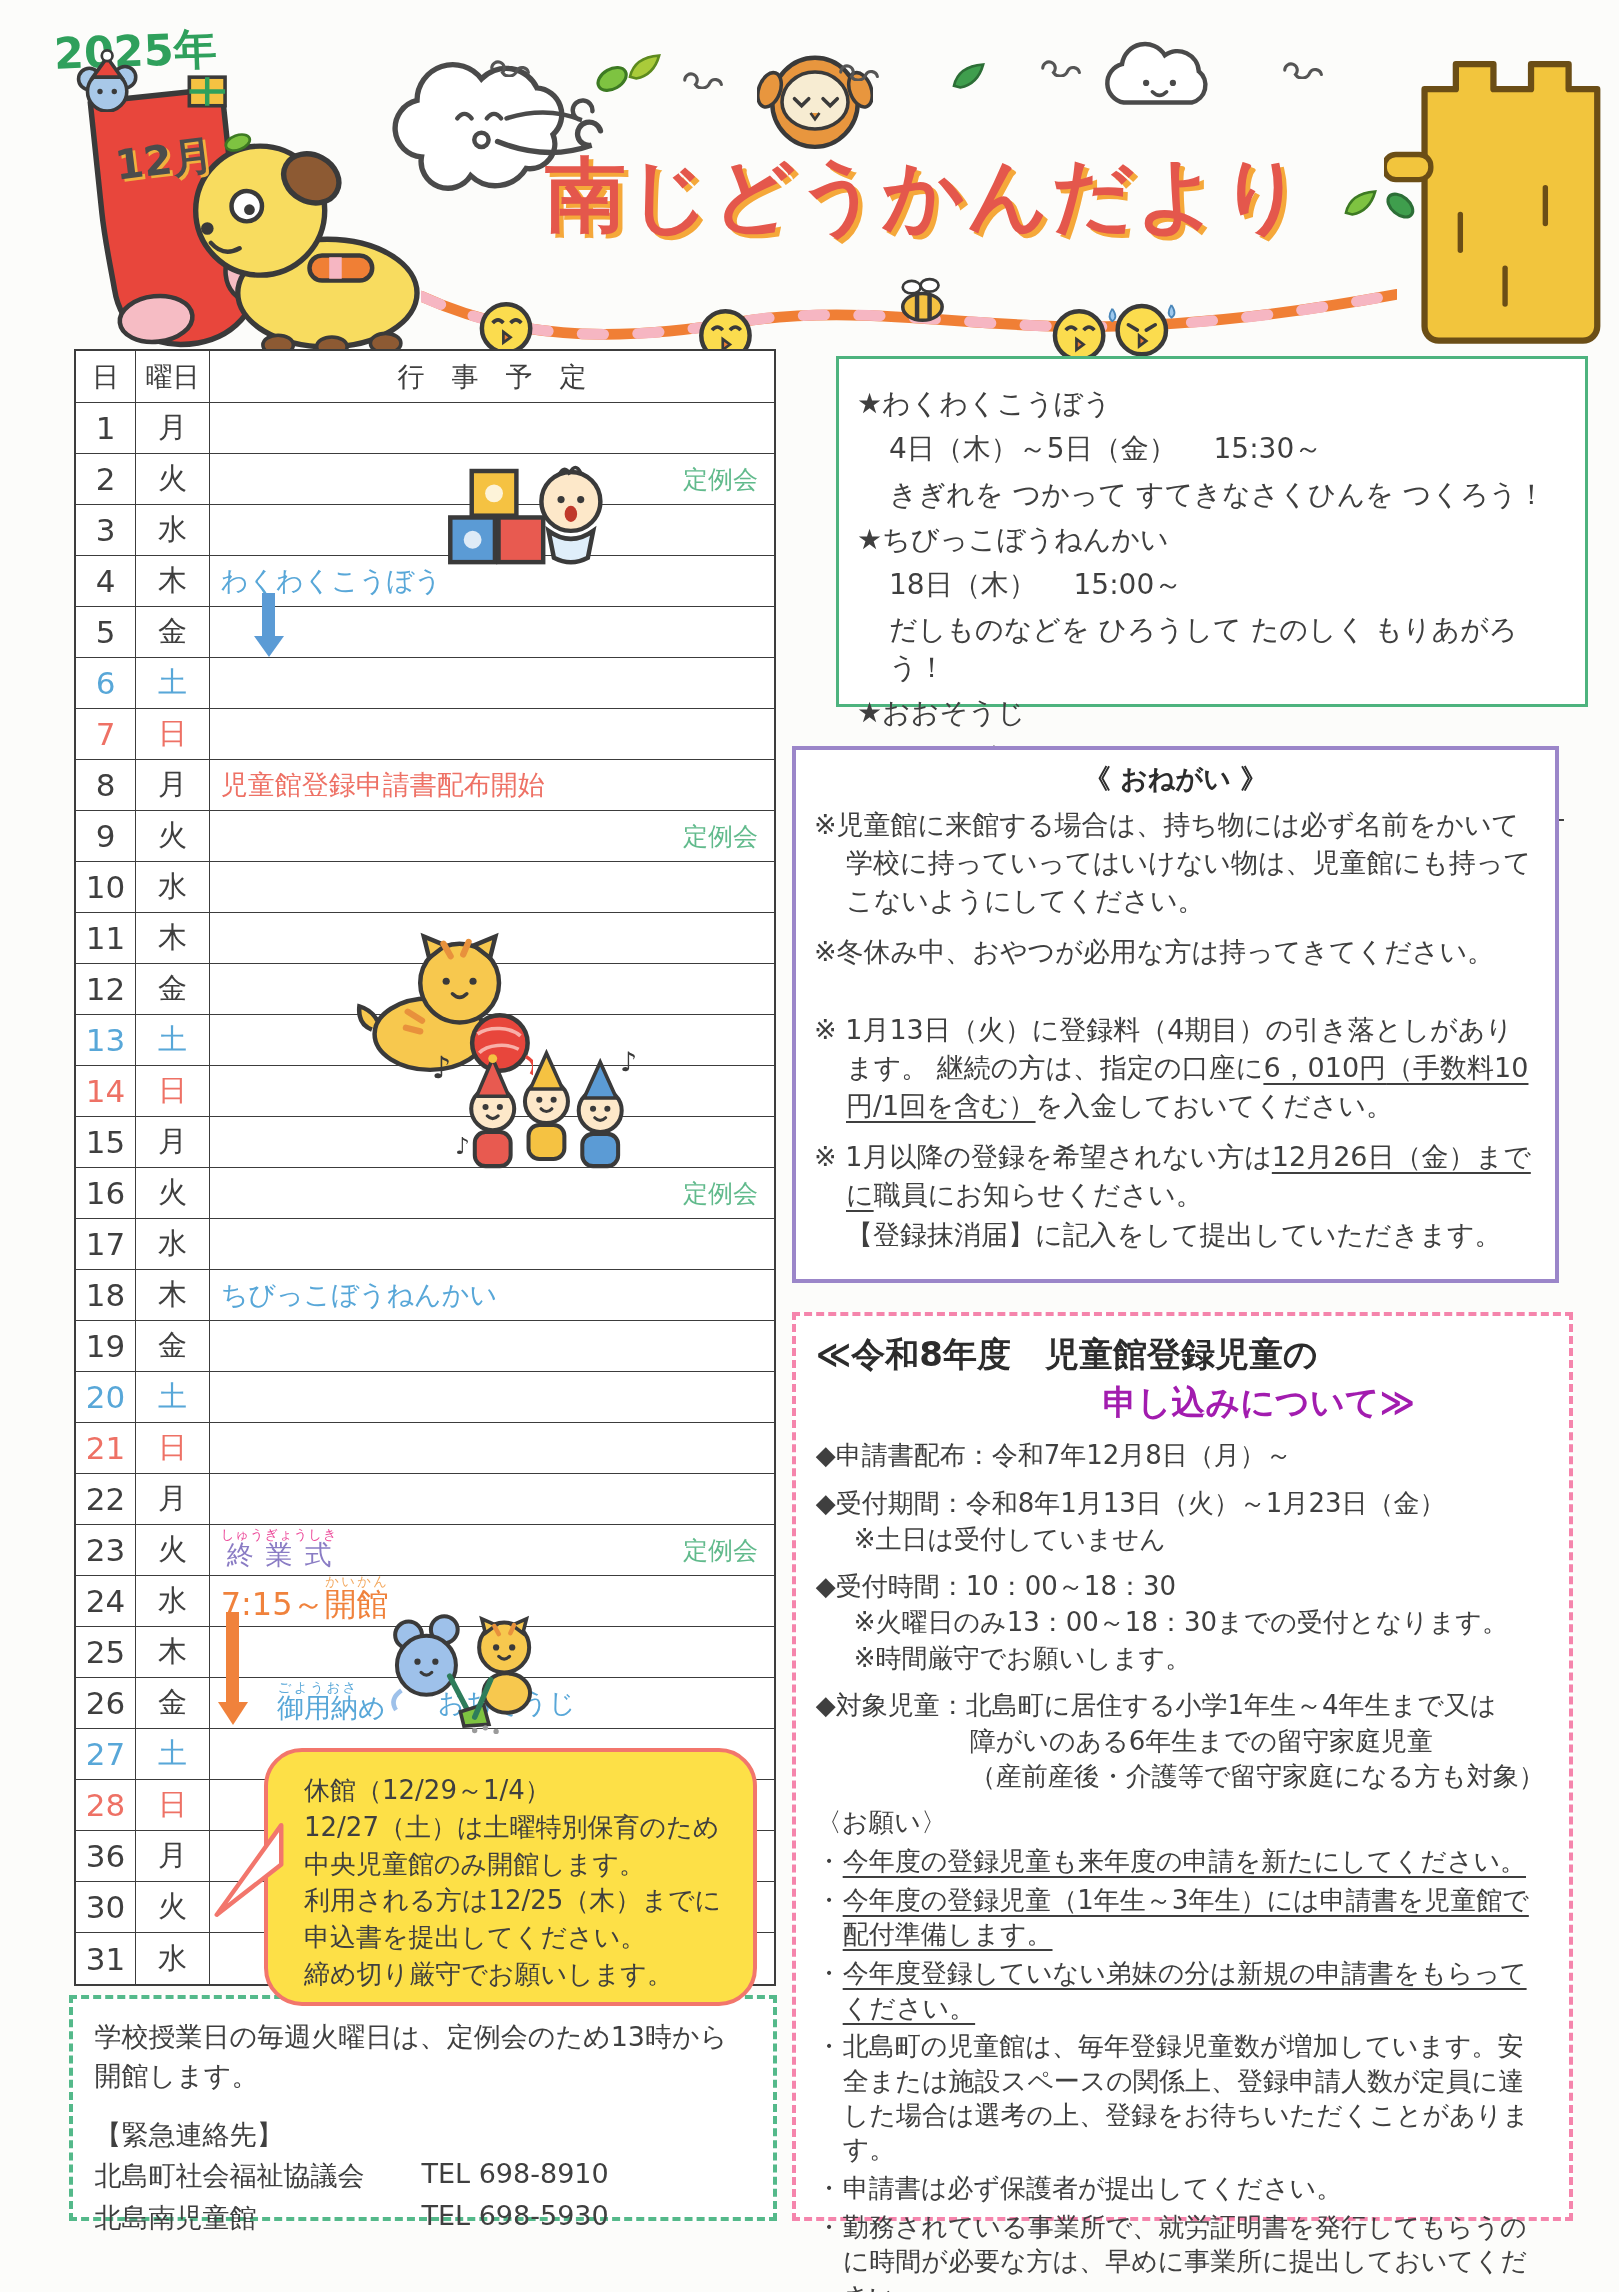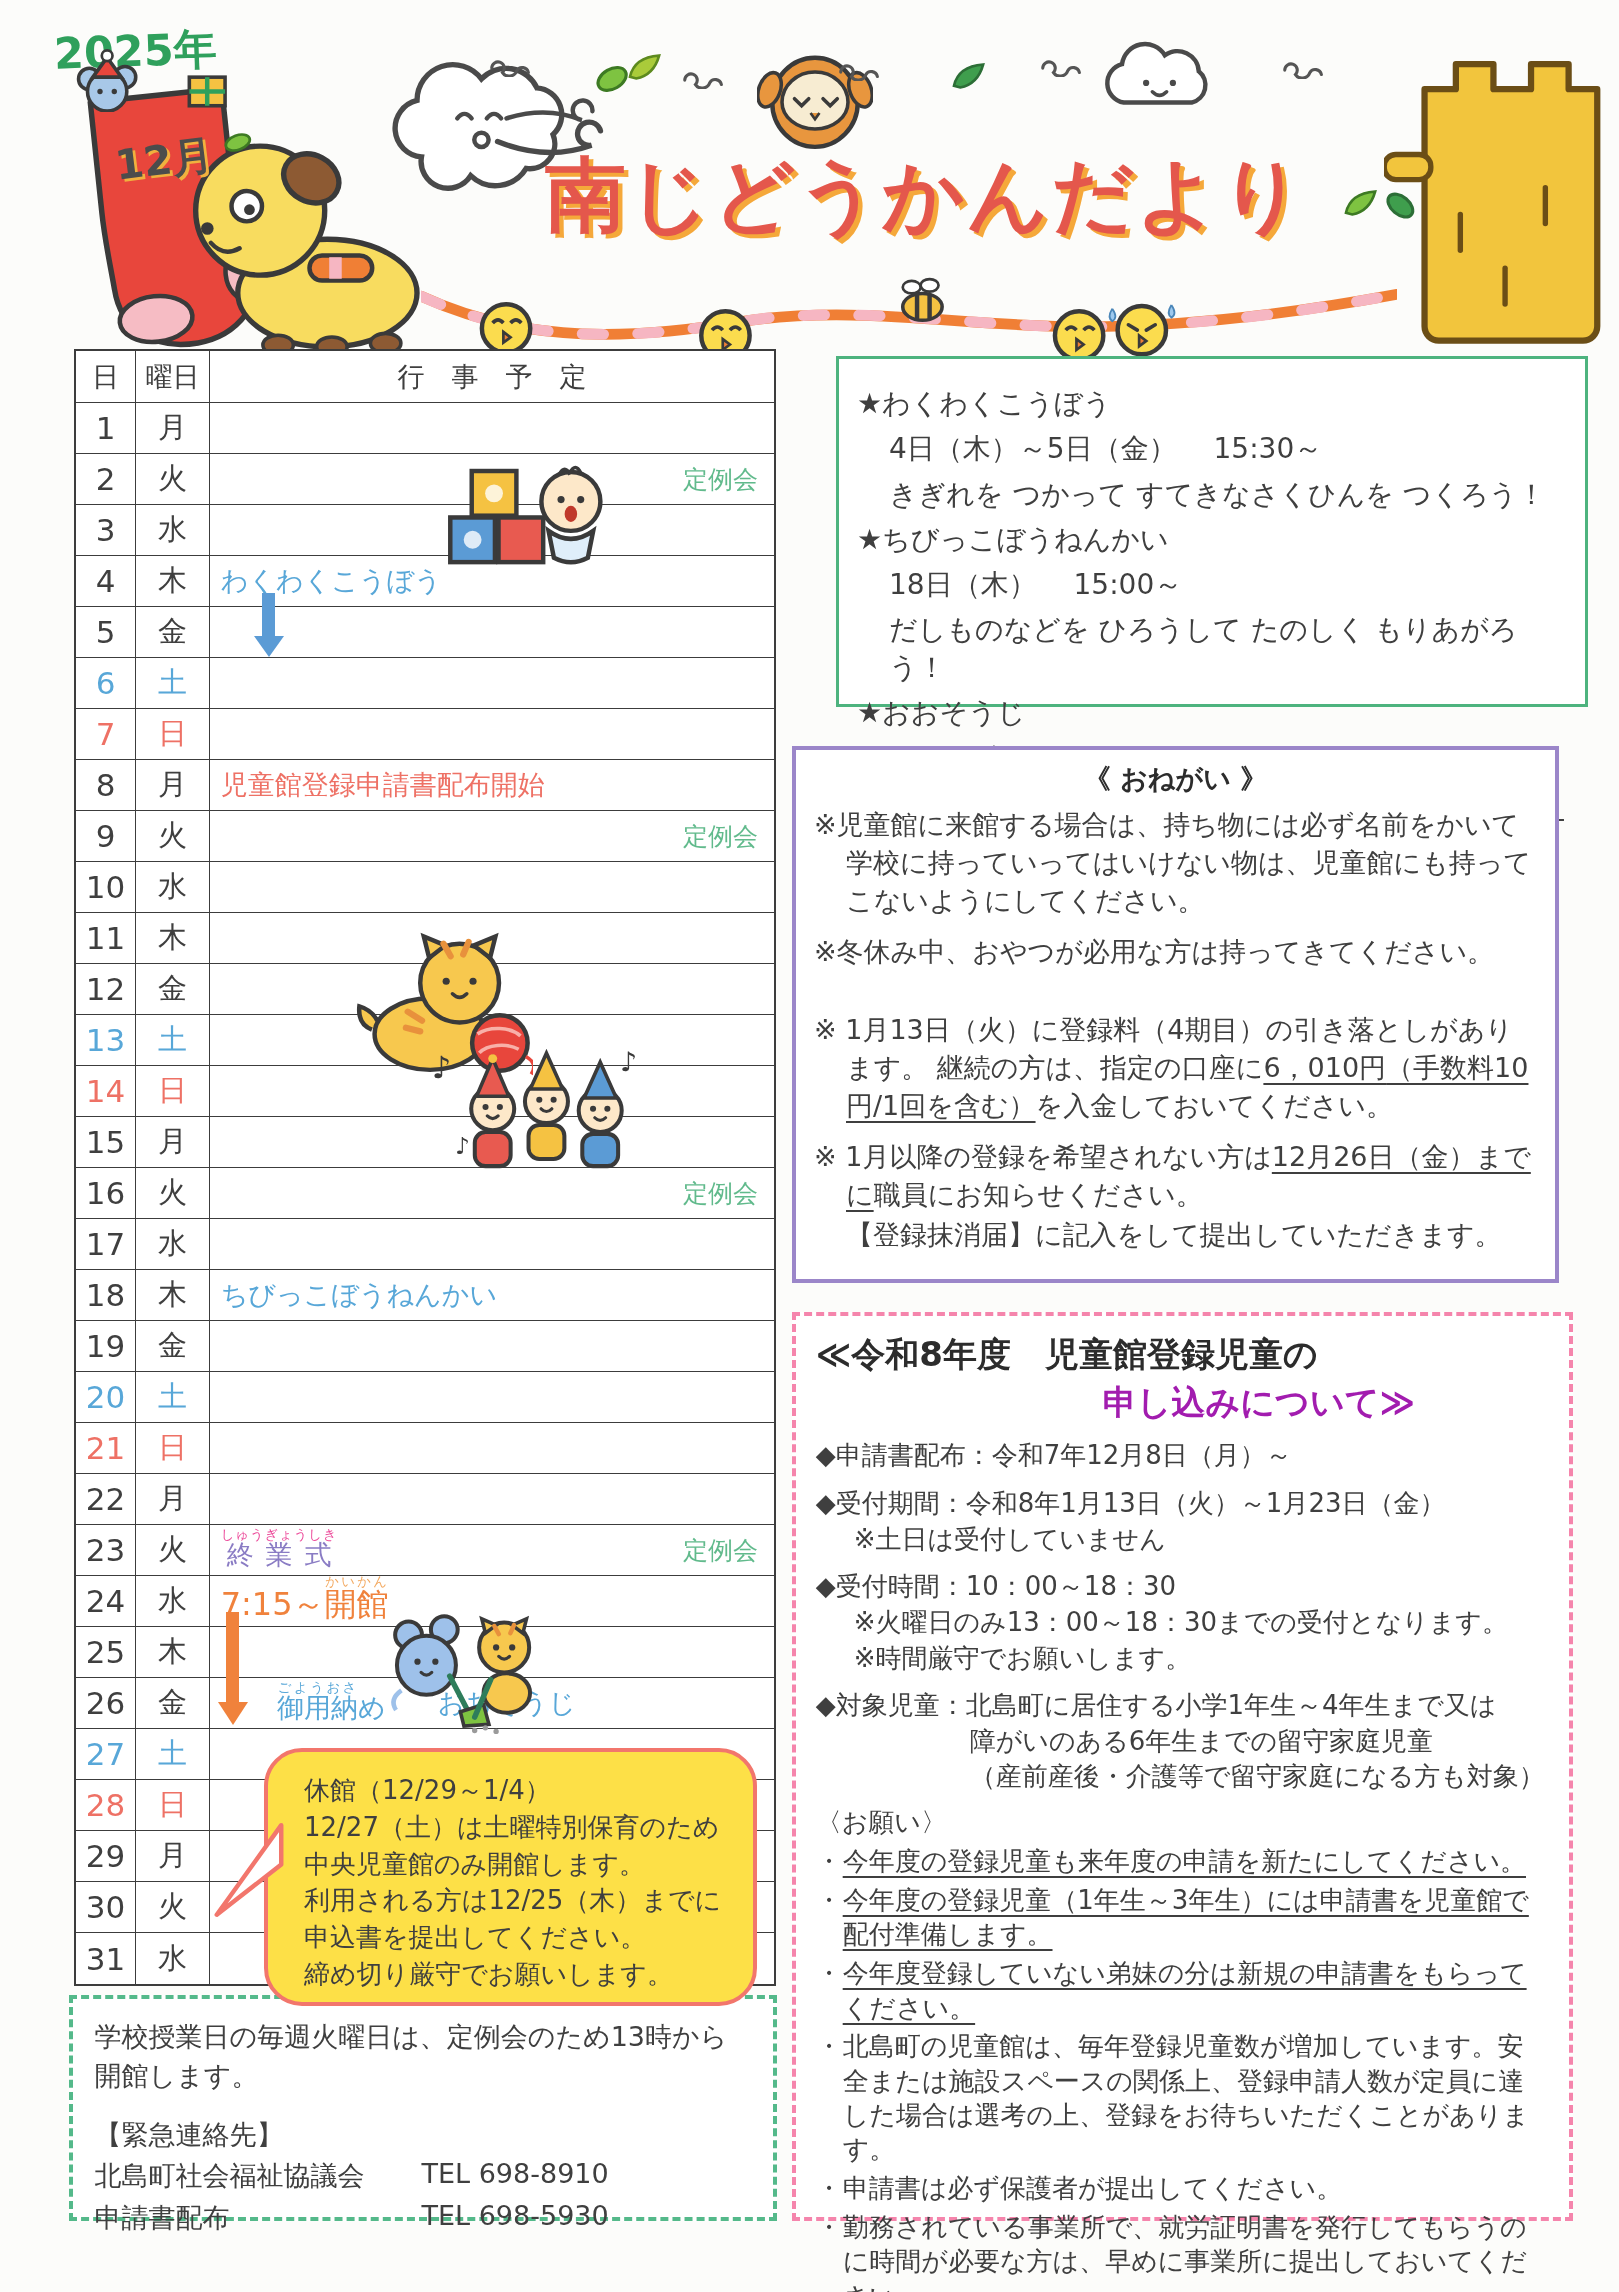--- a/index.html
+++ b/index.html
@@ -379,7 +379,7 @@
           <div class="cell events"></div>
         </div>
         <div class="cal-row">
-          <div class="cell day wd">29</div>
+          <div class="cell day wd">36</div>
           <div class="cell wod wd">月</div>
           <div class="cell events"></div>
         </div>

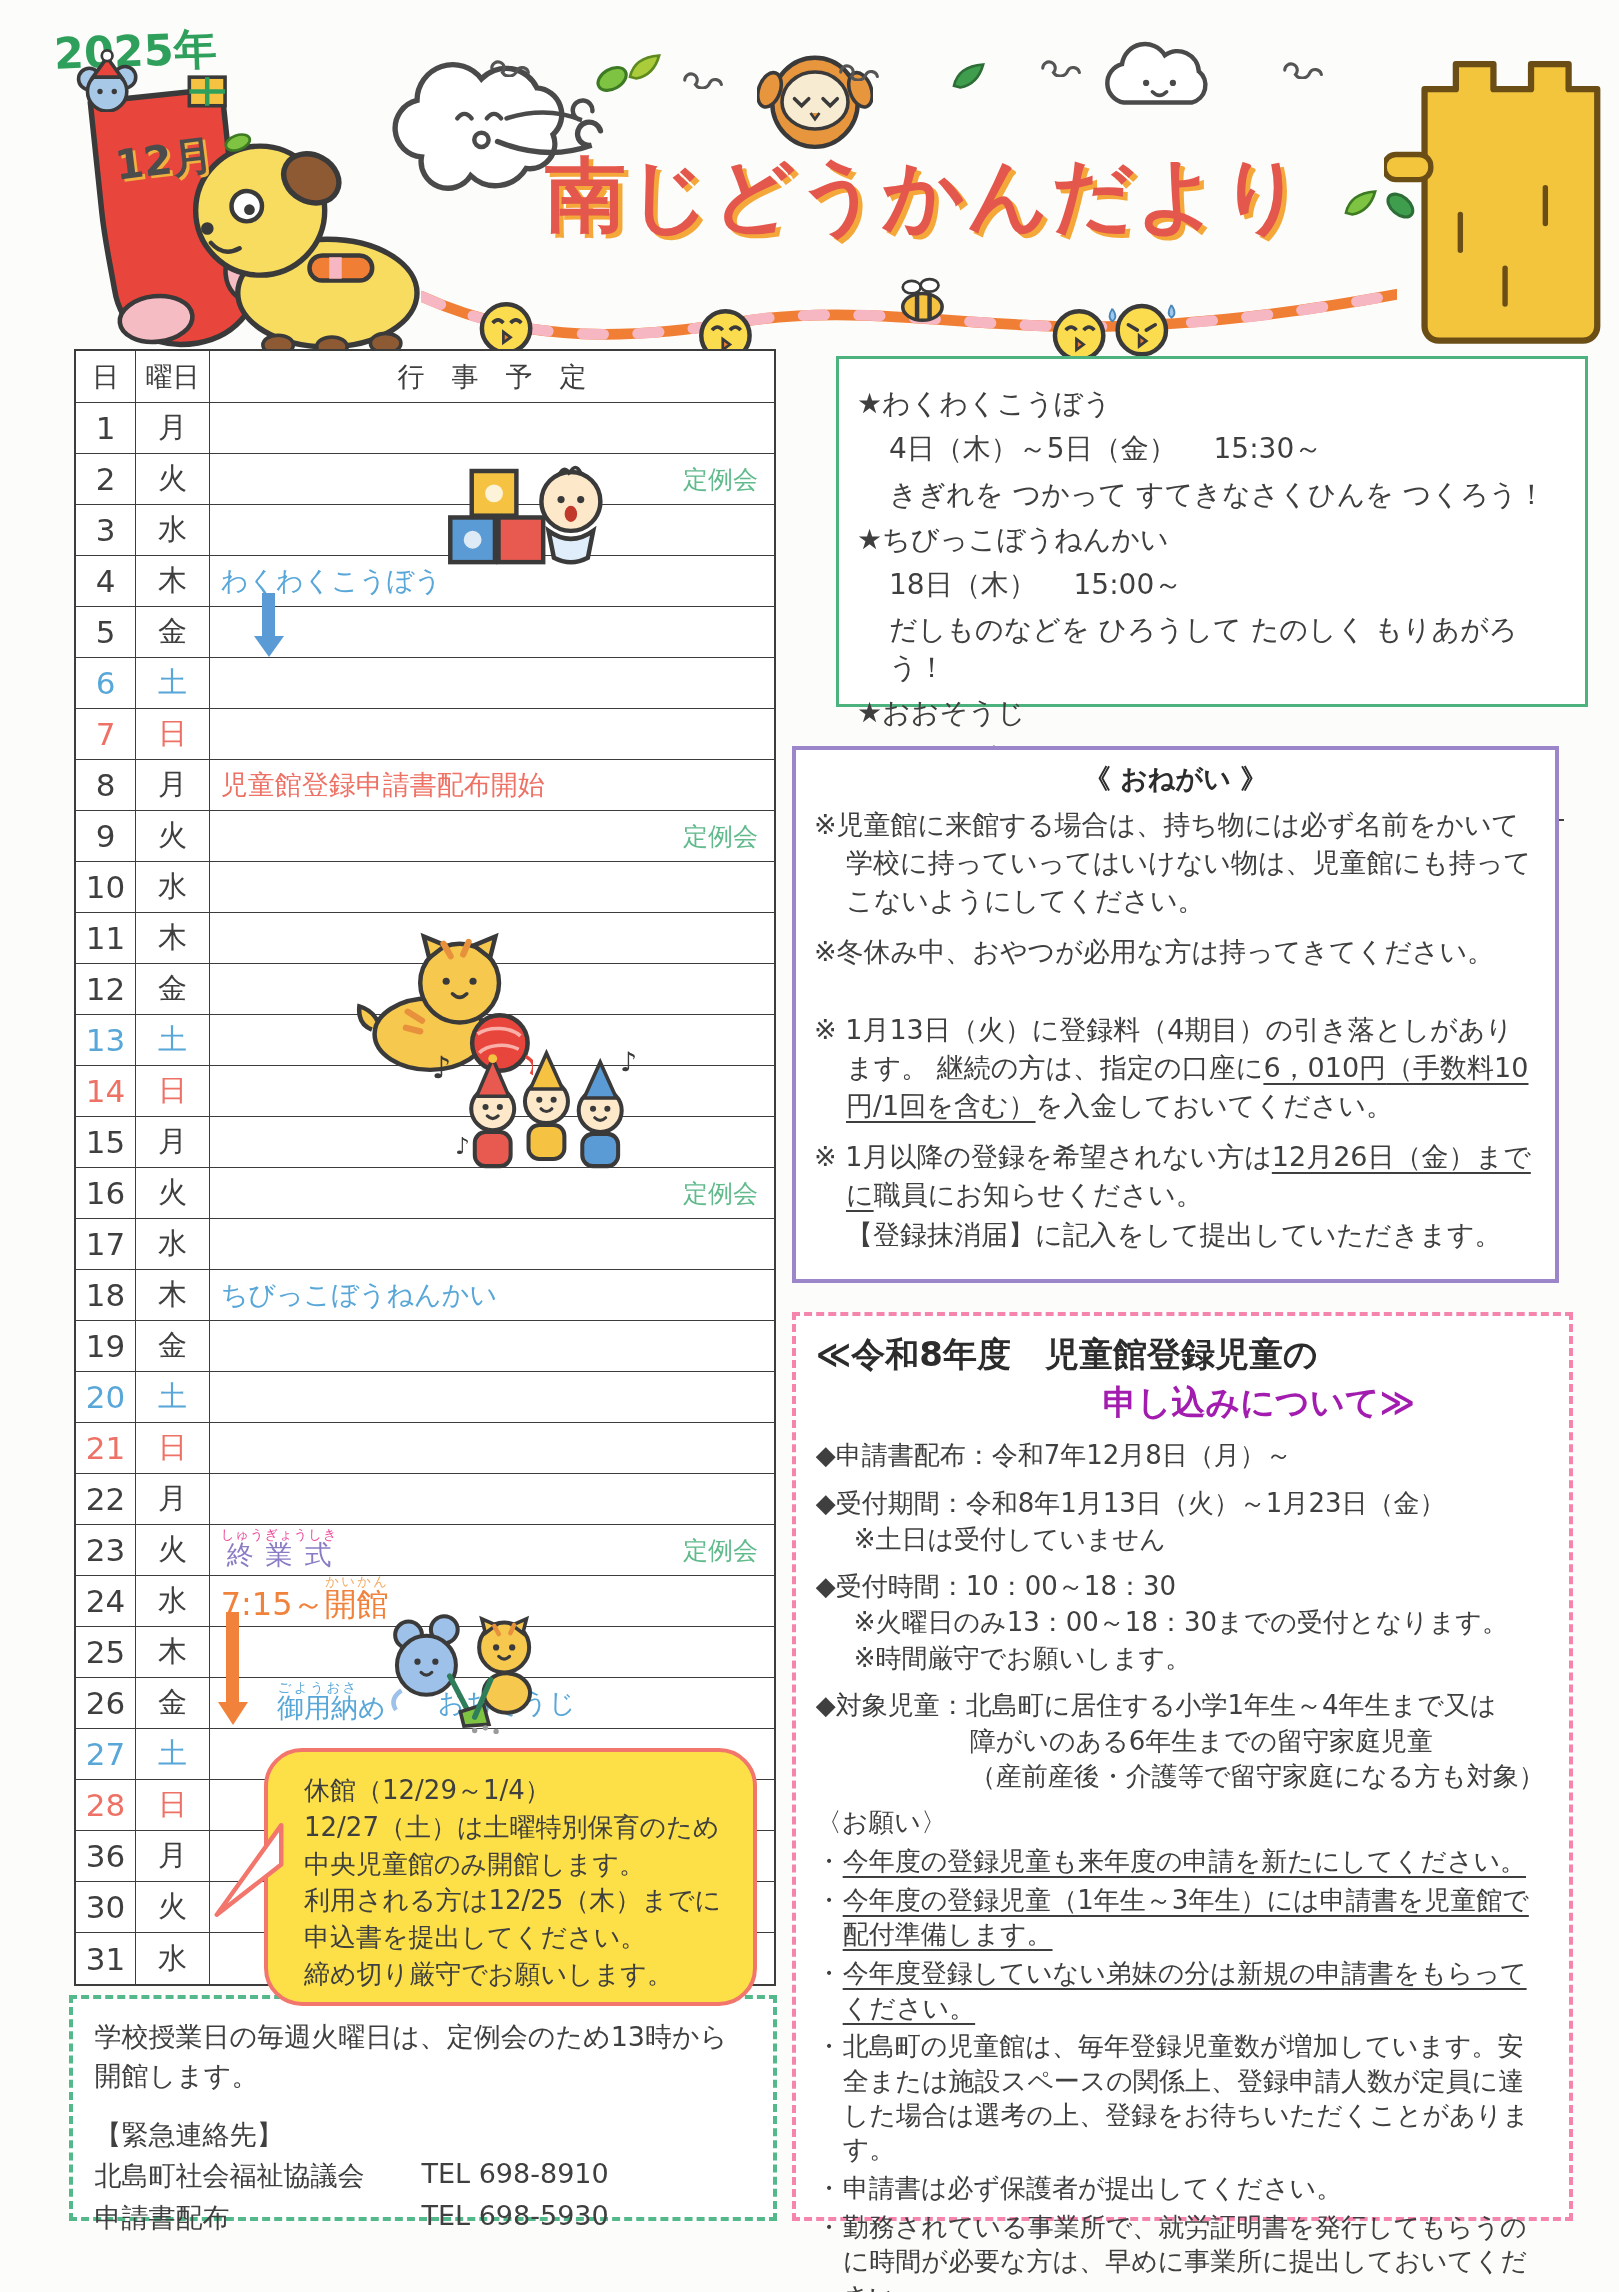--- a/index.html
+++ b/index.html
@@ -554,7 +554,7 @@
       <span class="bb-tel">TEL 698-8910</span>
     </div>
     <div class="bb-contact">
-      <span class="bb-name">申請書配布</span>
+      <span class="bb-name">北島南児童館</span>
       <span class="bb-tel">TEL 698-5930</span>
     </div>
   </div>

